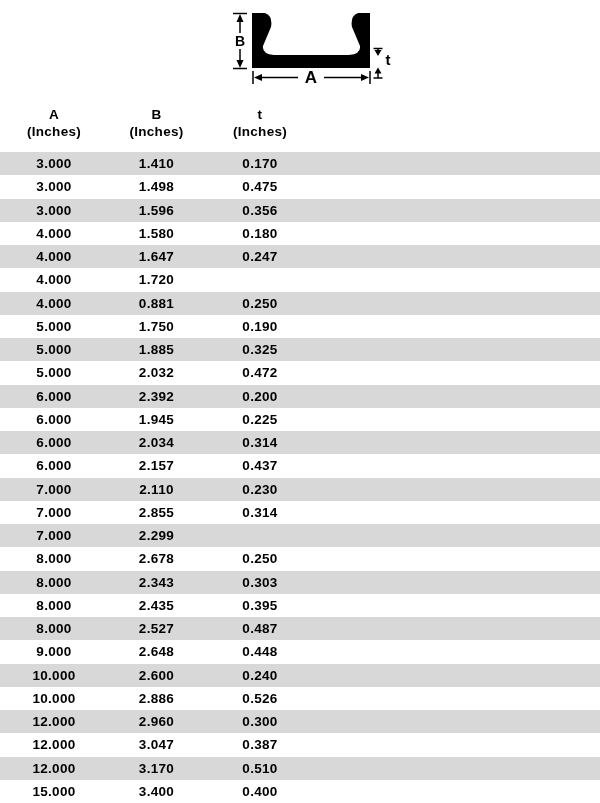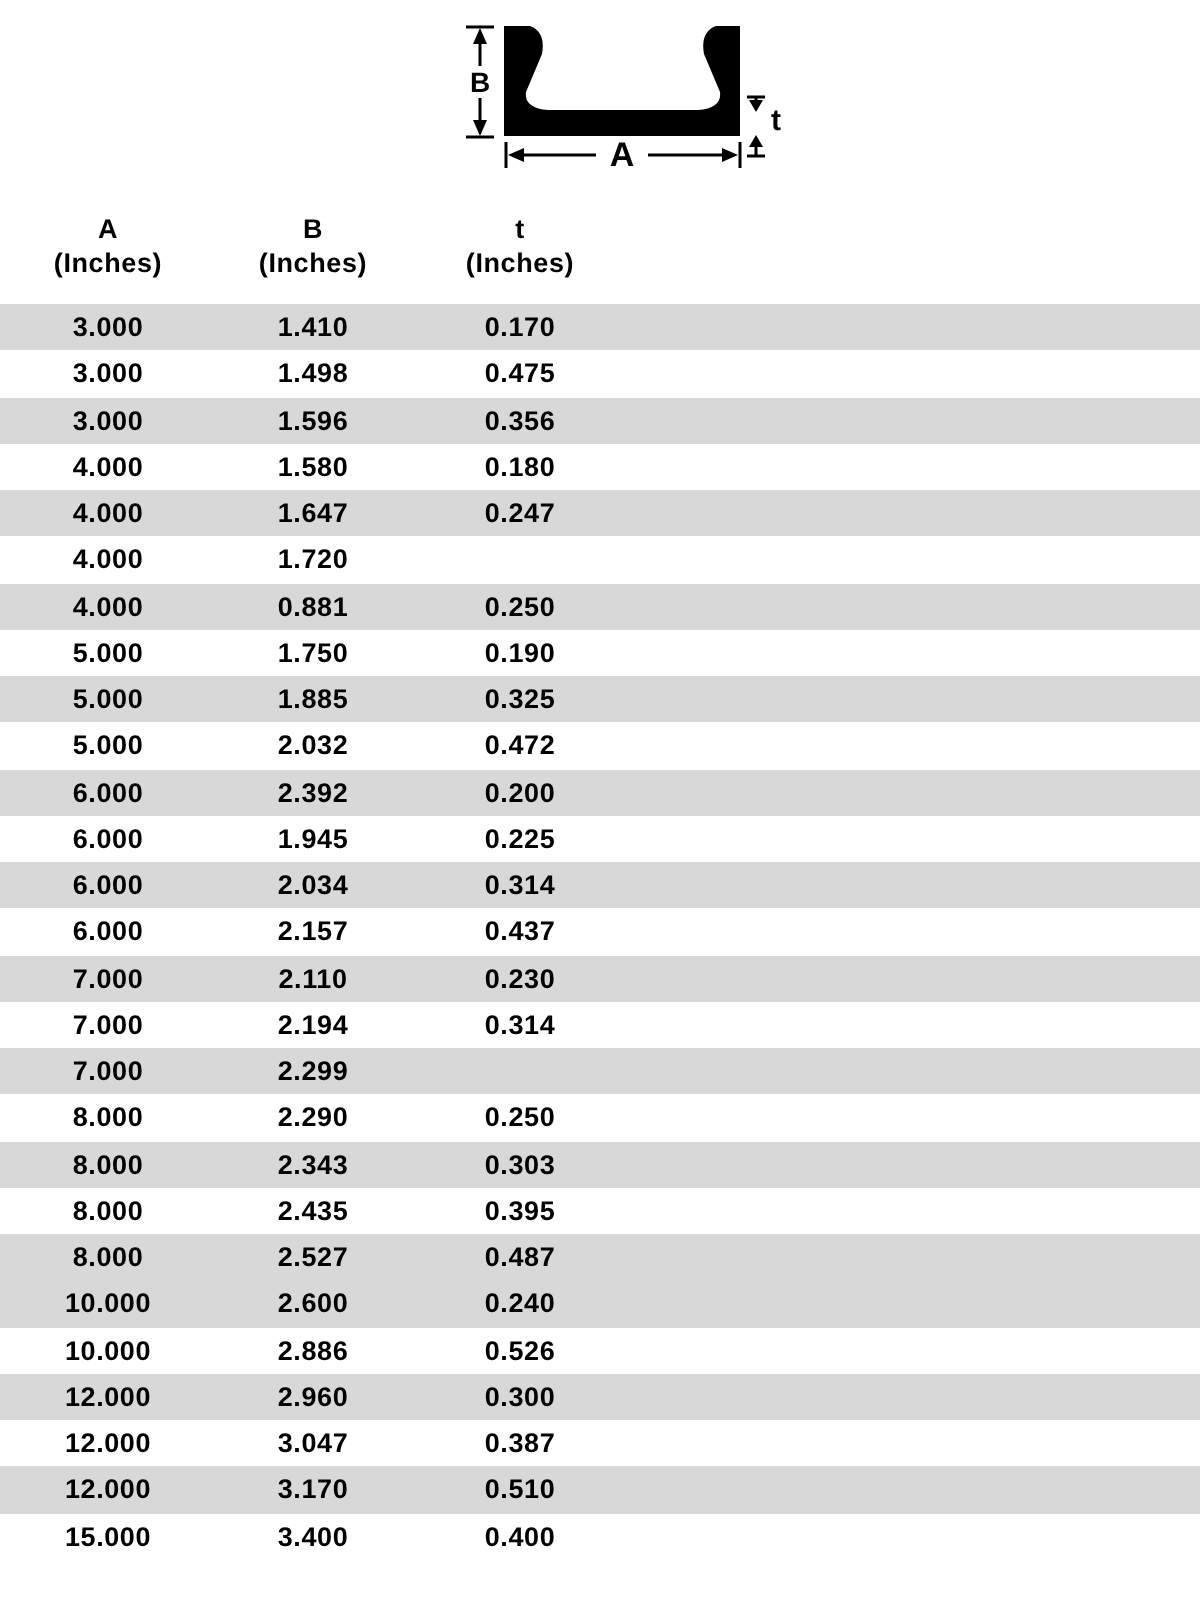--- a/index.html
+++ b/index.html
@@ -197,7 +197,7 @@
     </div>
     <div class="row grid-cols even">
       <div class="cell">7.000</div>
-      <div class="cell">2.194</div>
+      <div class="cell">2.855</div>
       <div class="cell">0.314</div>
       <div></div>
     </div>

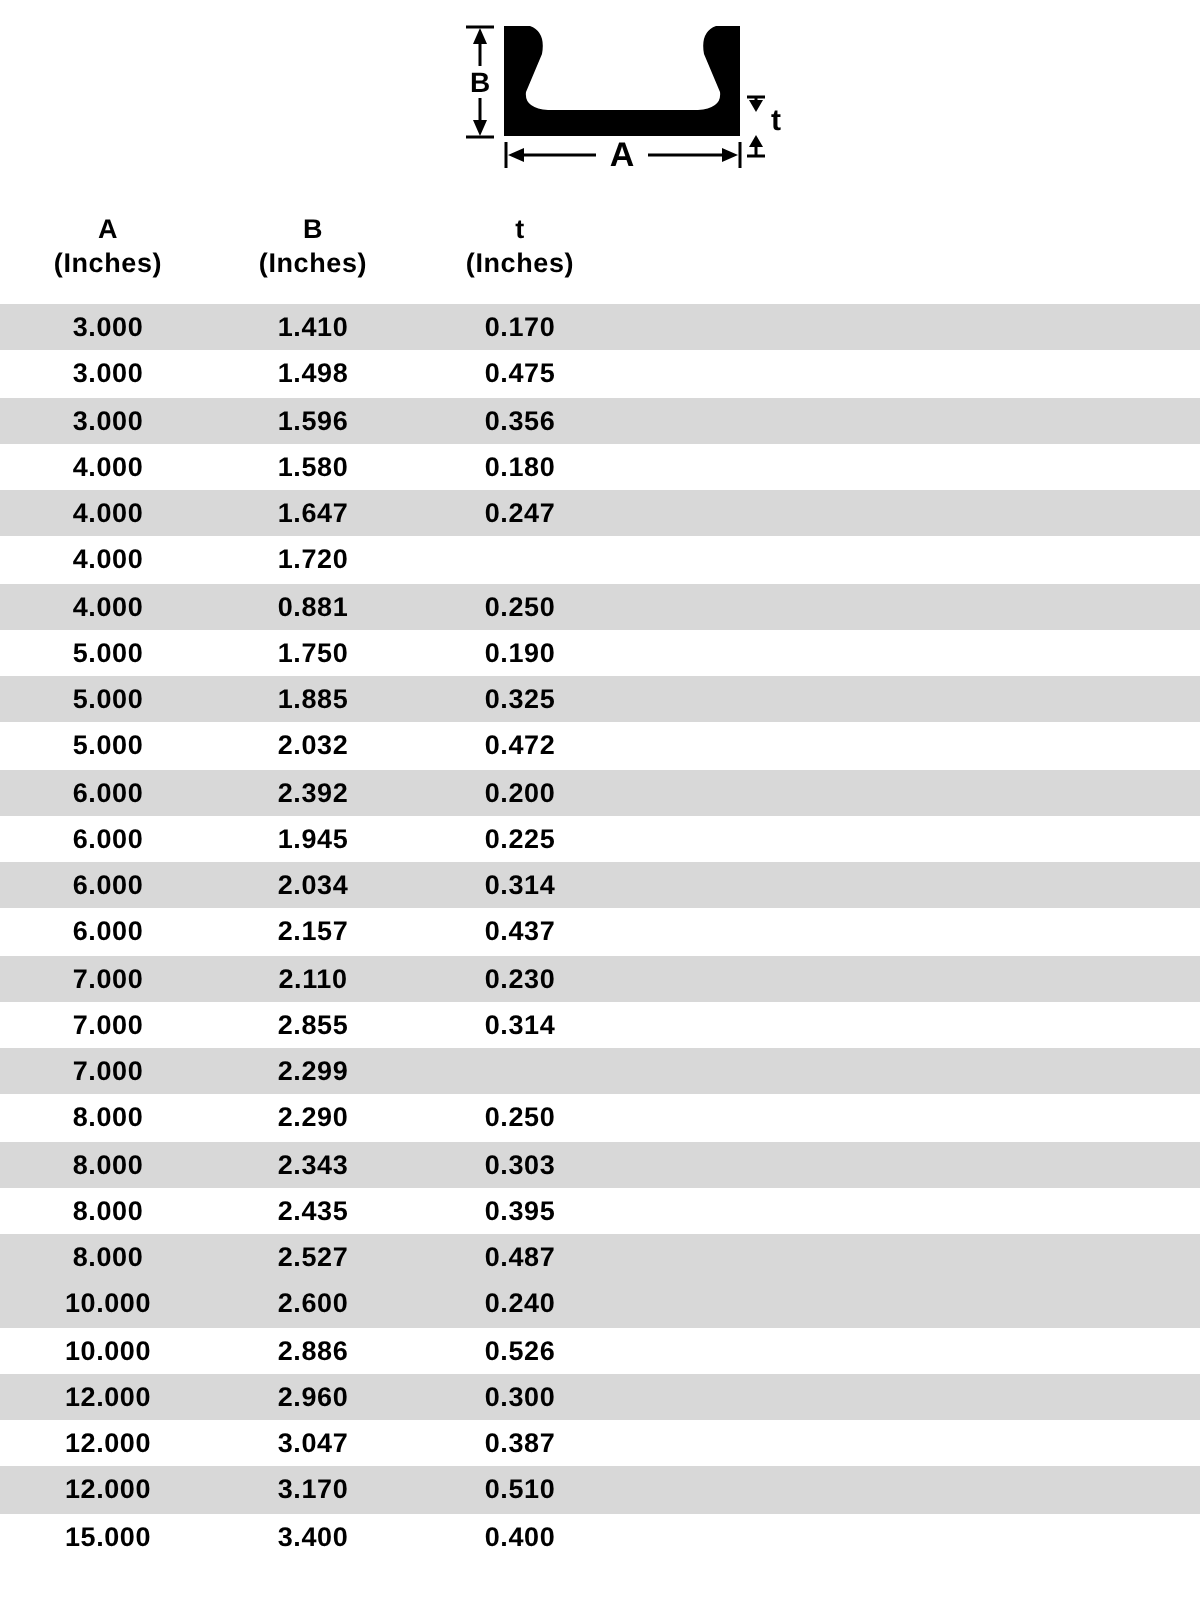--- a/index.html
+++ b/index.html
@@ -208,7 +208,7 @@
     </div>
     <div class="row grid-cols even">
       <div class="cell">8.000</div>
-      <div class="cell">2.290</div>
+      <div class="cell">2.678</div>
       <div class="cell">0.250</div>
       <div></div>
     </div>

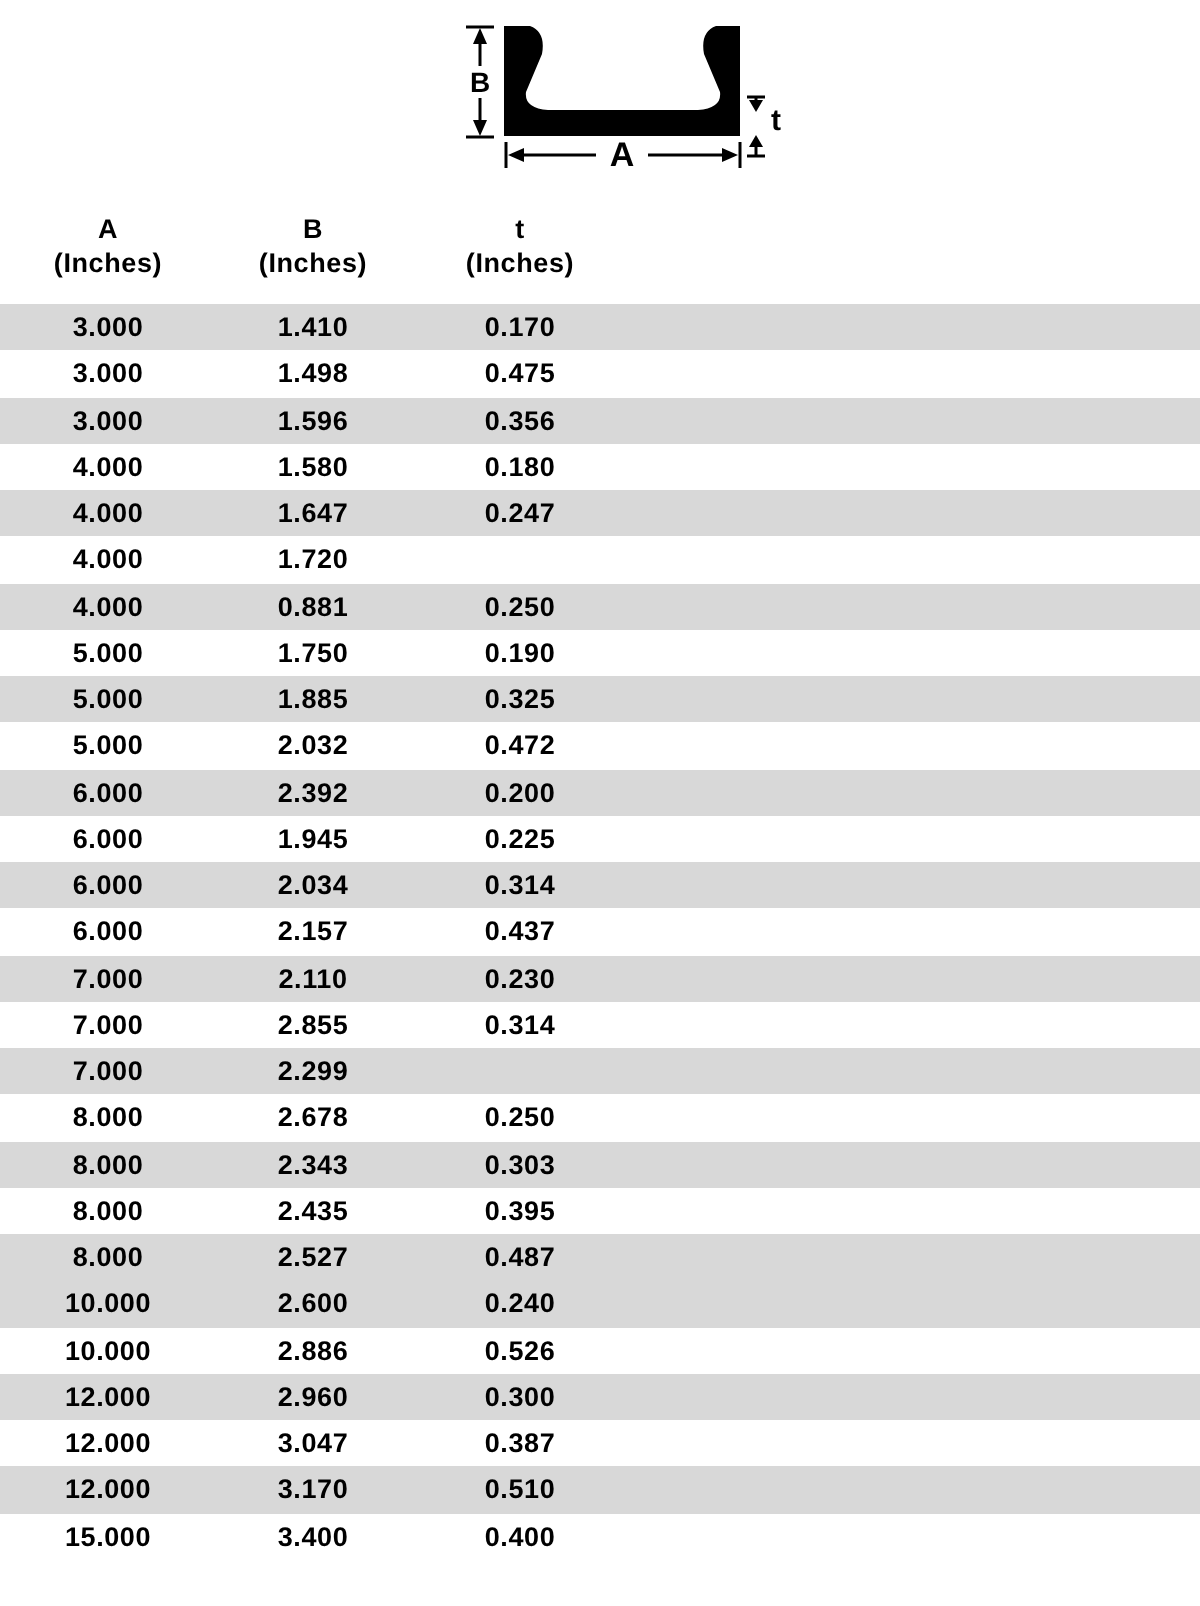--- a/index.html
+++ b/index.html
@@ -230,6 +230,12 @@
       <div class="cell">0.487</div>
       <div></div>
     </div>
+    <div class="row grid-cols even">
+      <div class="cell">9.000</div>
+      <div class="cell">2.648</div>
+      <div class="cell">0.448</div>
+      <div></div>
+    </div>
     <div class="row grid-cols odd">
       <div class="cell">10.000</div>
       <div class="cell">2.600</div>

